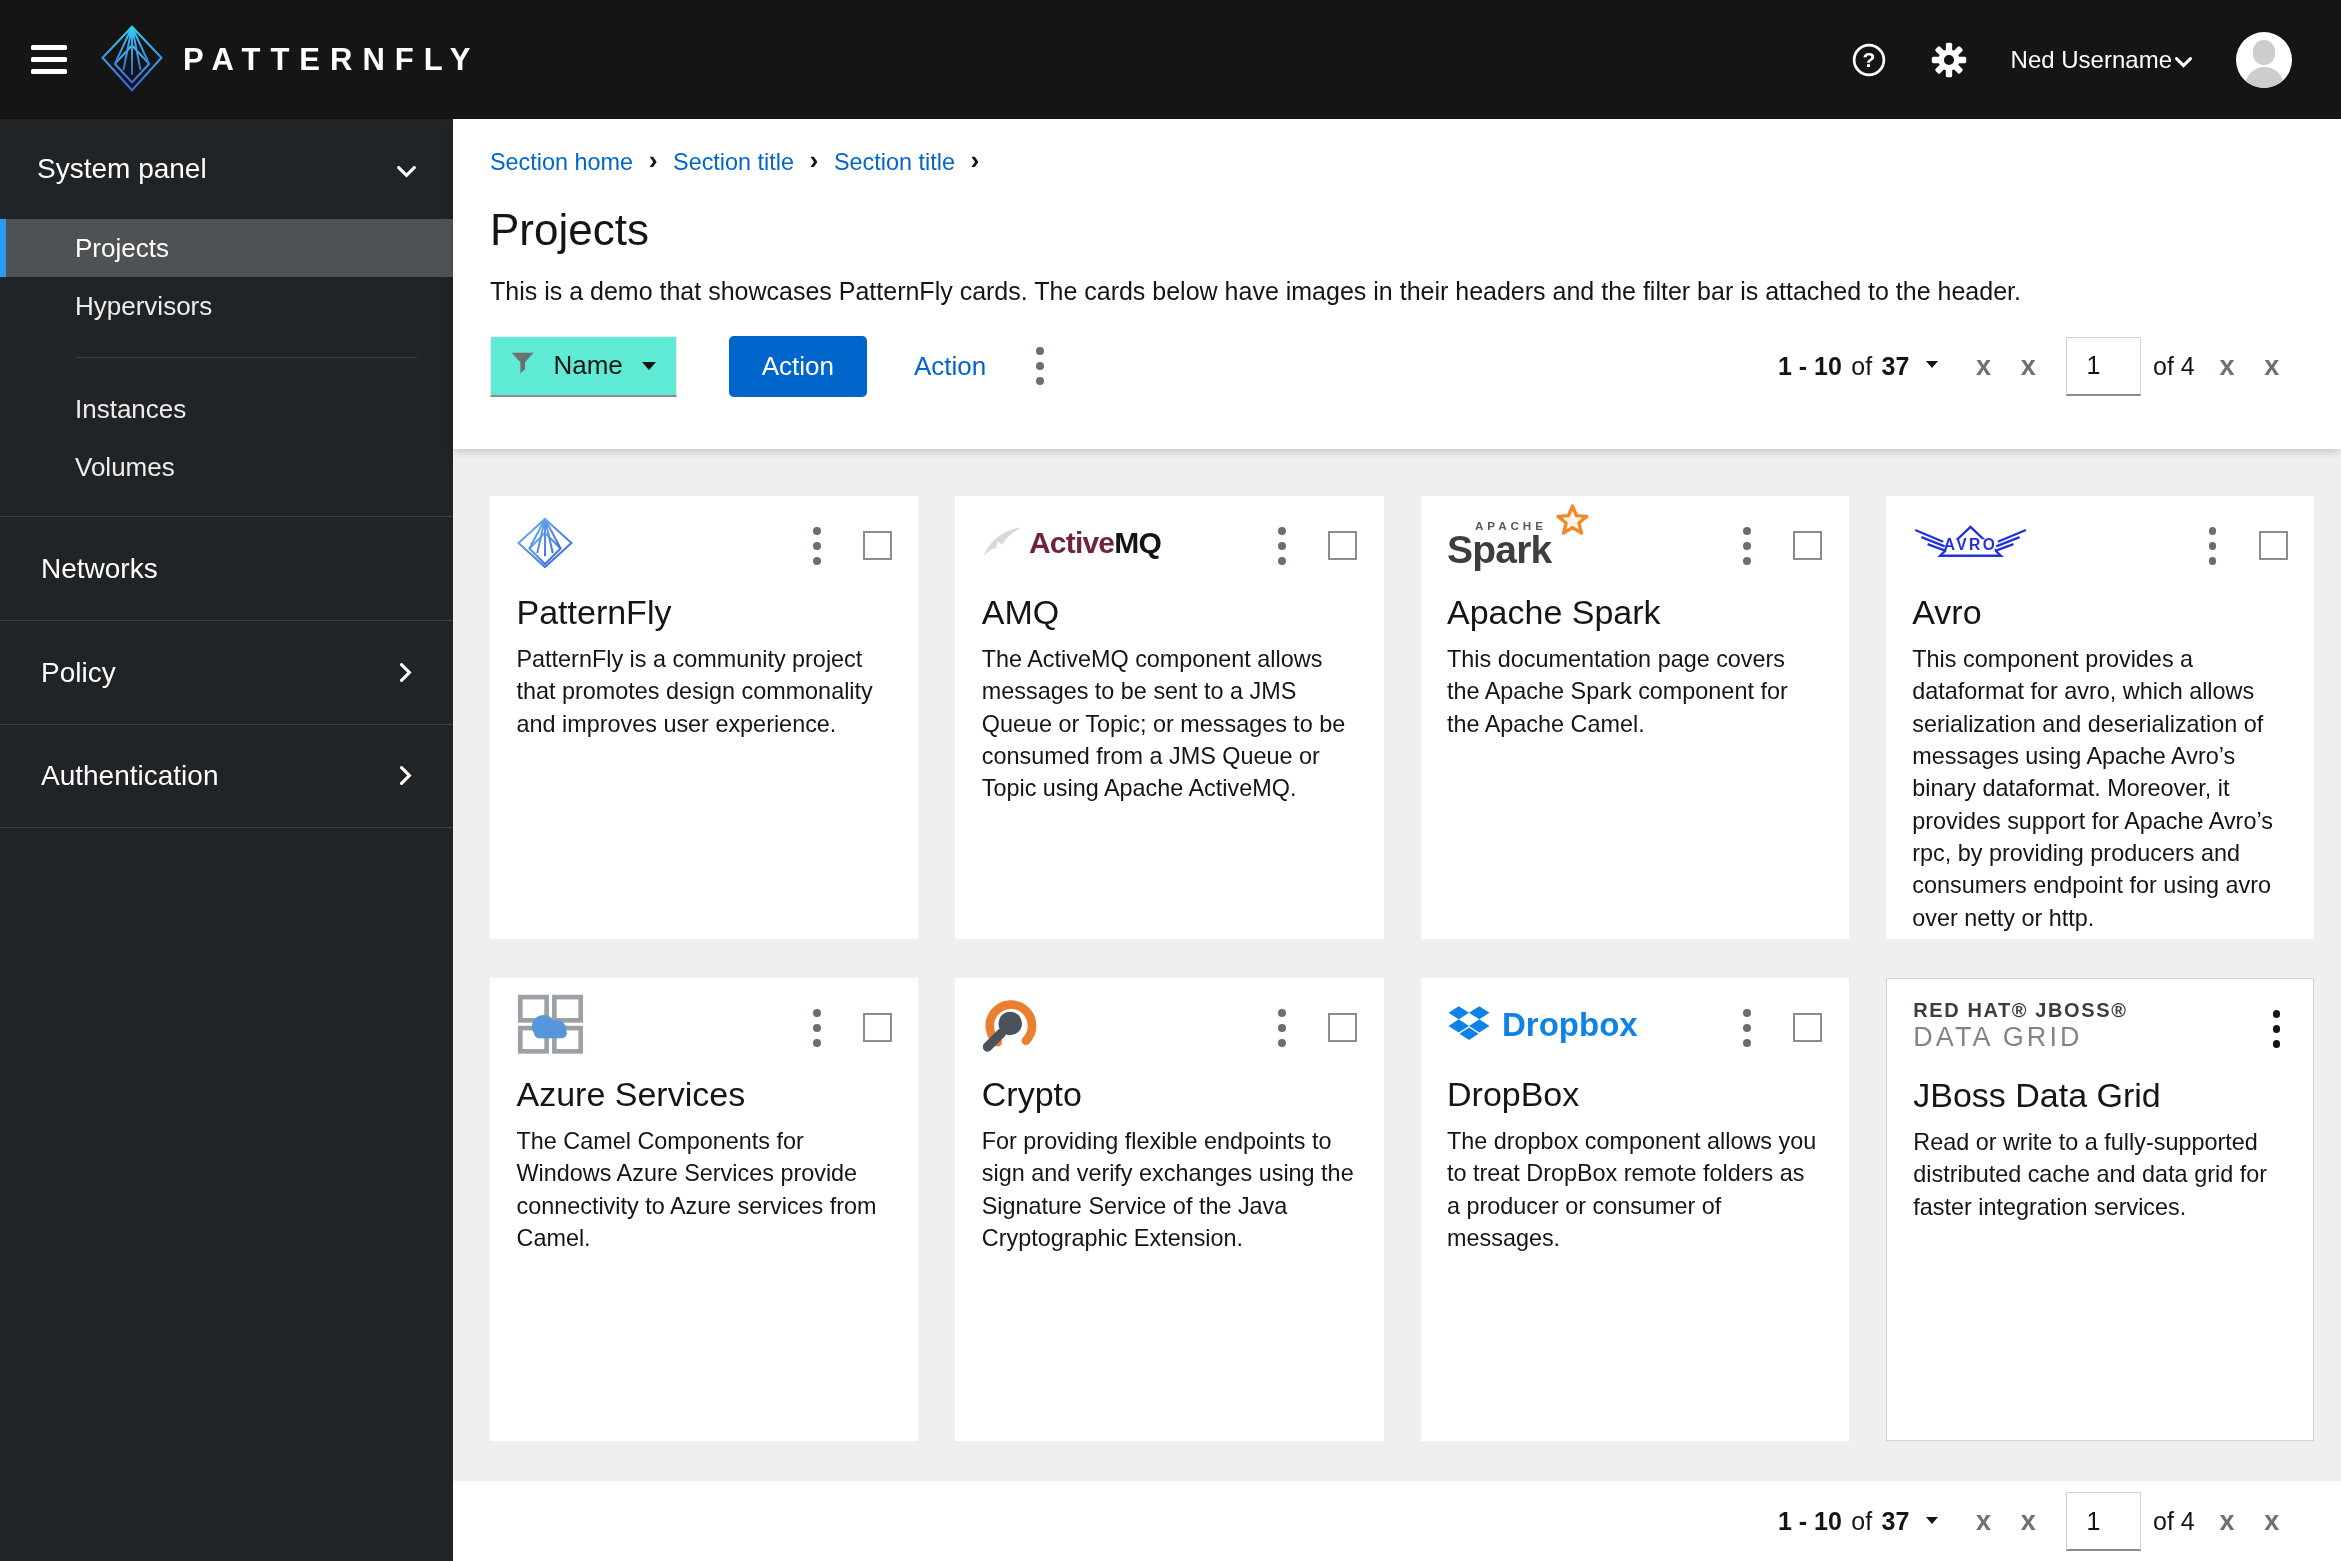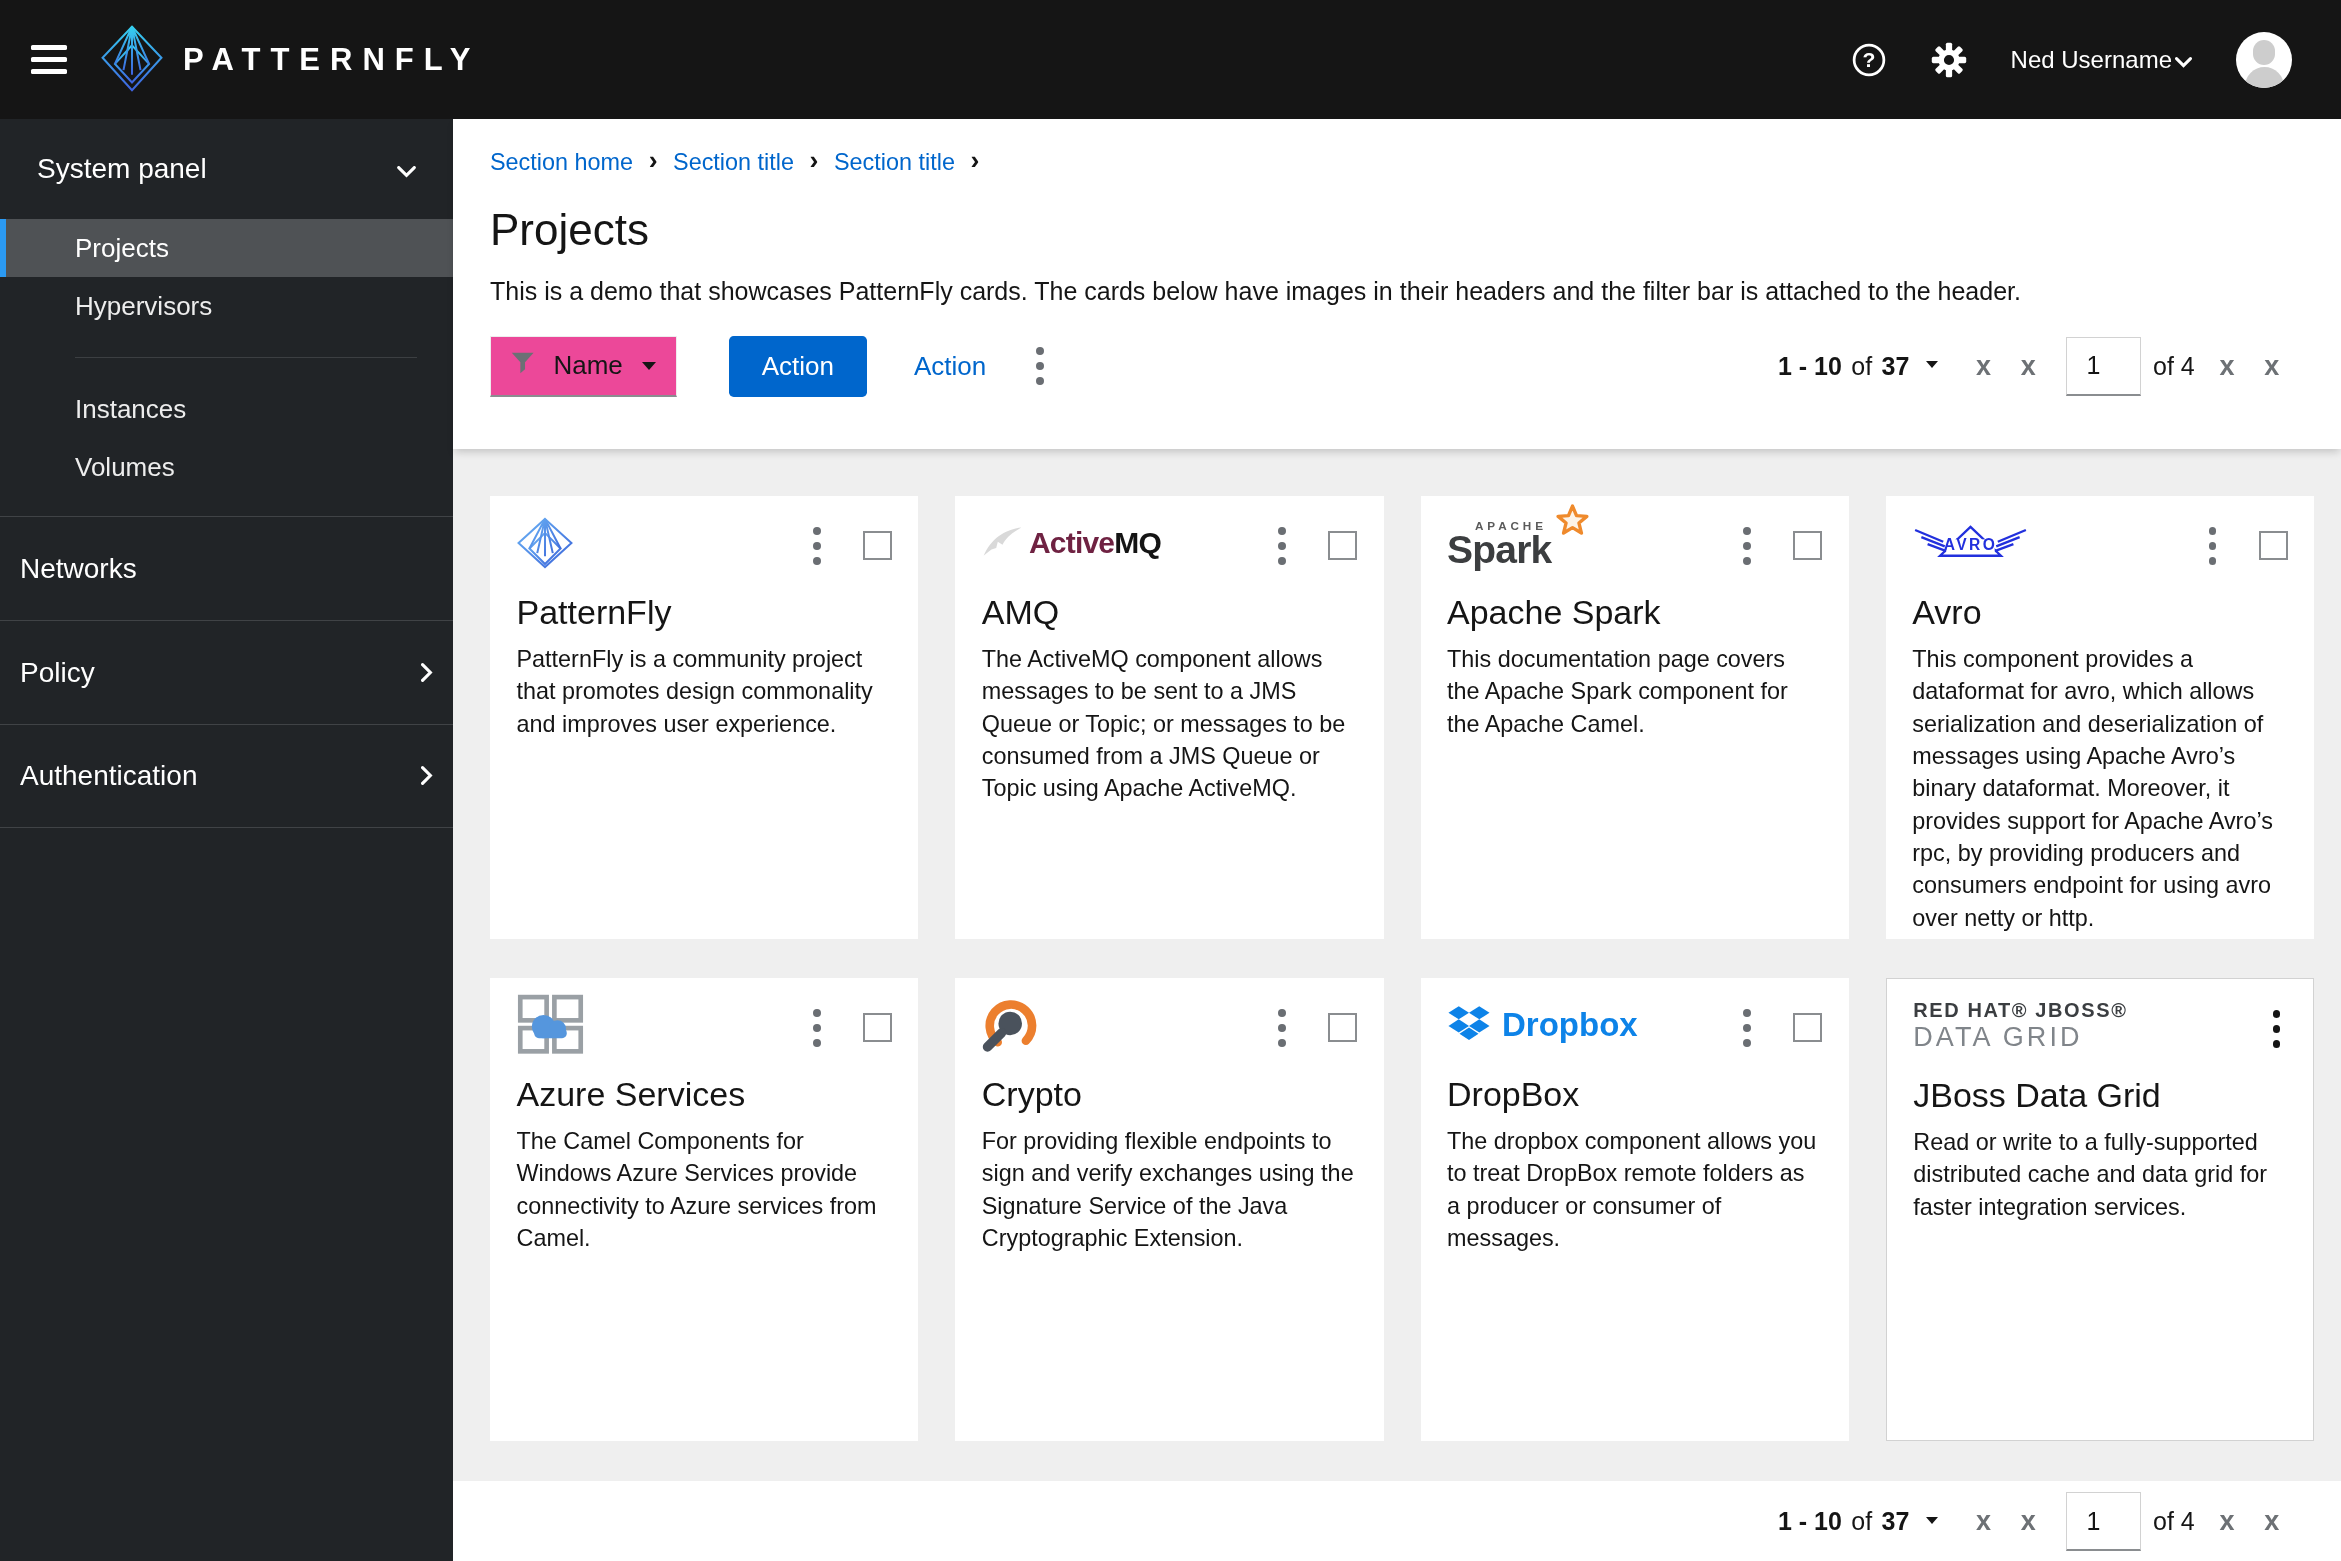--- a/index.html
+++ b/index.html
@@ -58,7 +58,7 @@
   .page-desc { font-size:25px; margin-top:22px; color:#151515; }
 
   .toolbar { display:flex; align-items:center; margin-top:30px; }
-  .filter-select { display:flex; align-items:center; gap:19px; background:#ec4899;
+  .filter-select { display:flex; align-items:center; gap:19px; background:#5eead4;
                    border:1.6px solid #ededed; border-bottom:2.3px solid #8a8d90;
                    height:61px; padding:0 20px; font-size:26px; cursor:pointer; color:#151515; }
   .caret { width:0; height:0; border:7px solid transparent; border-top:8.6px solid #151515;

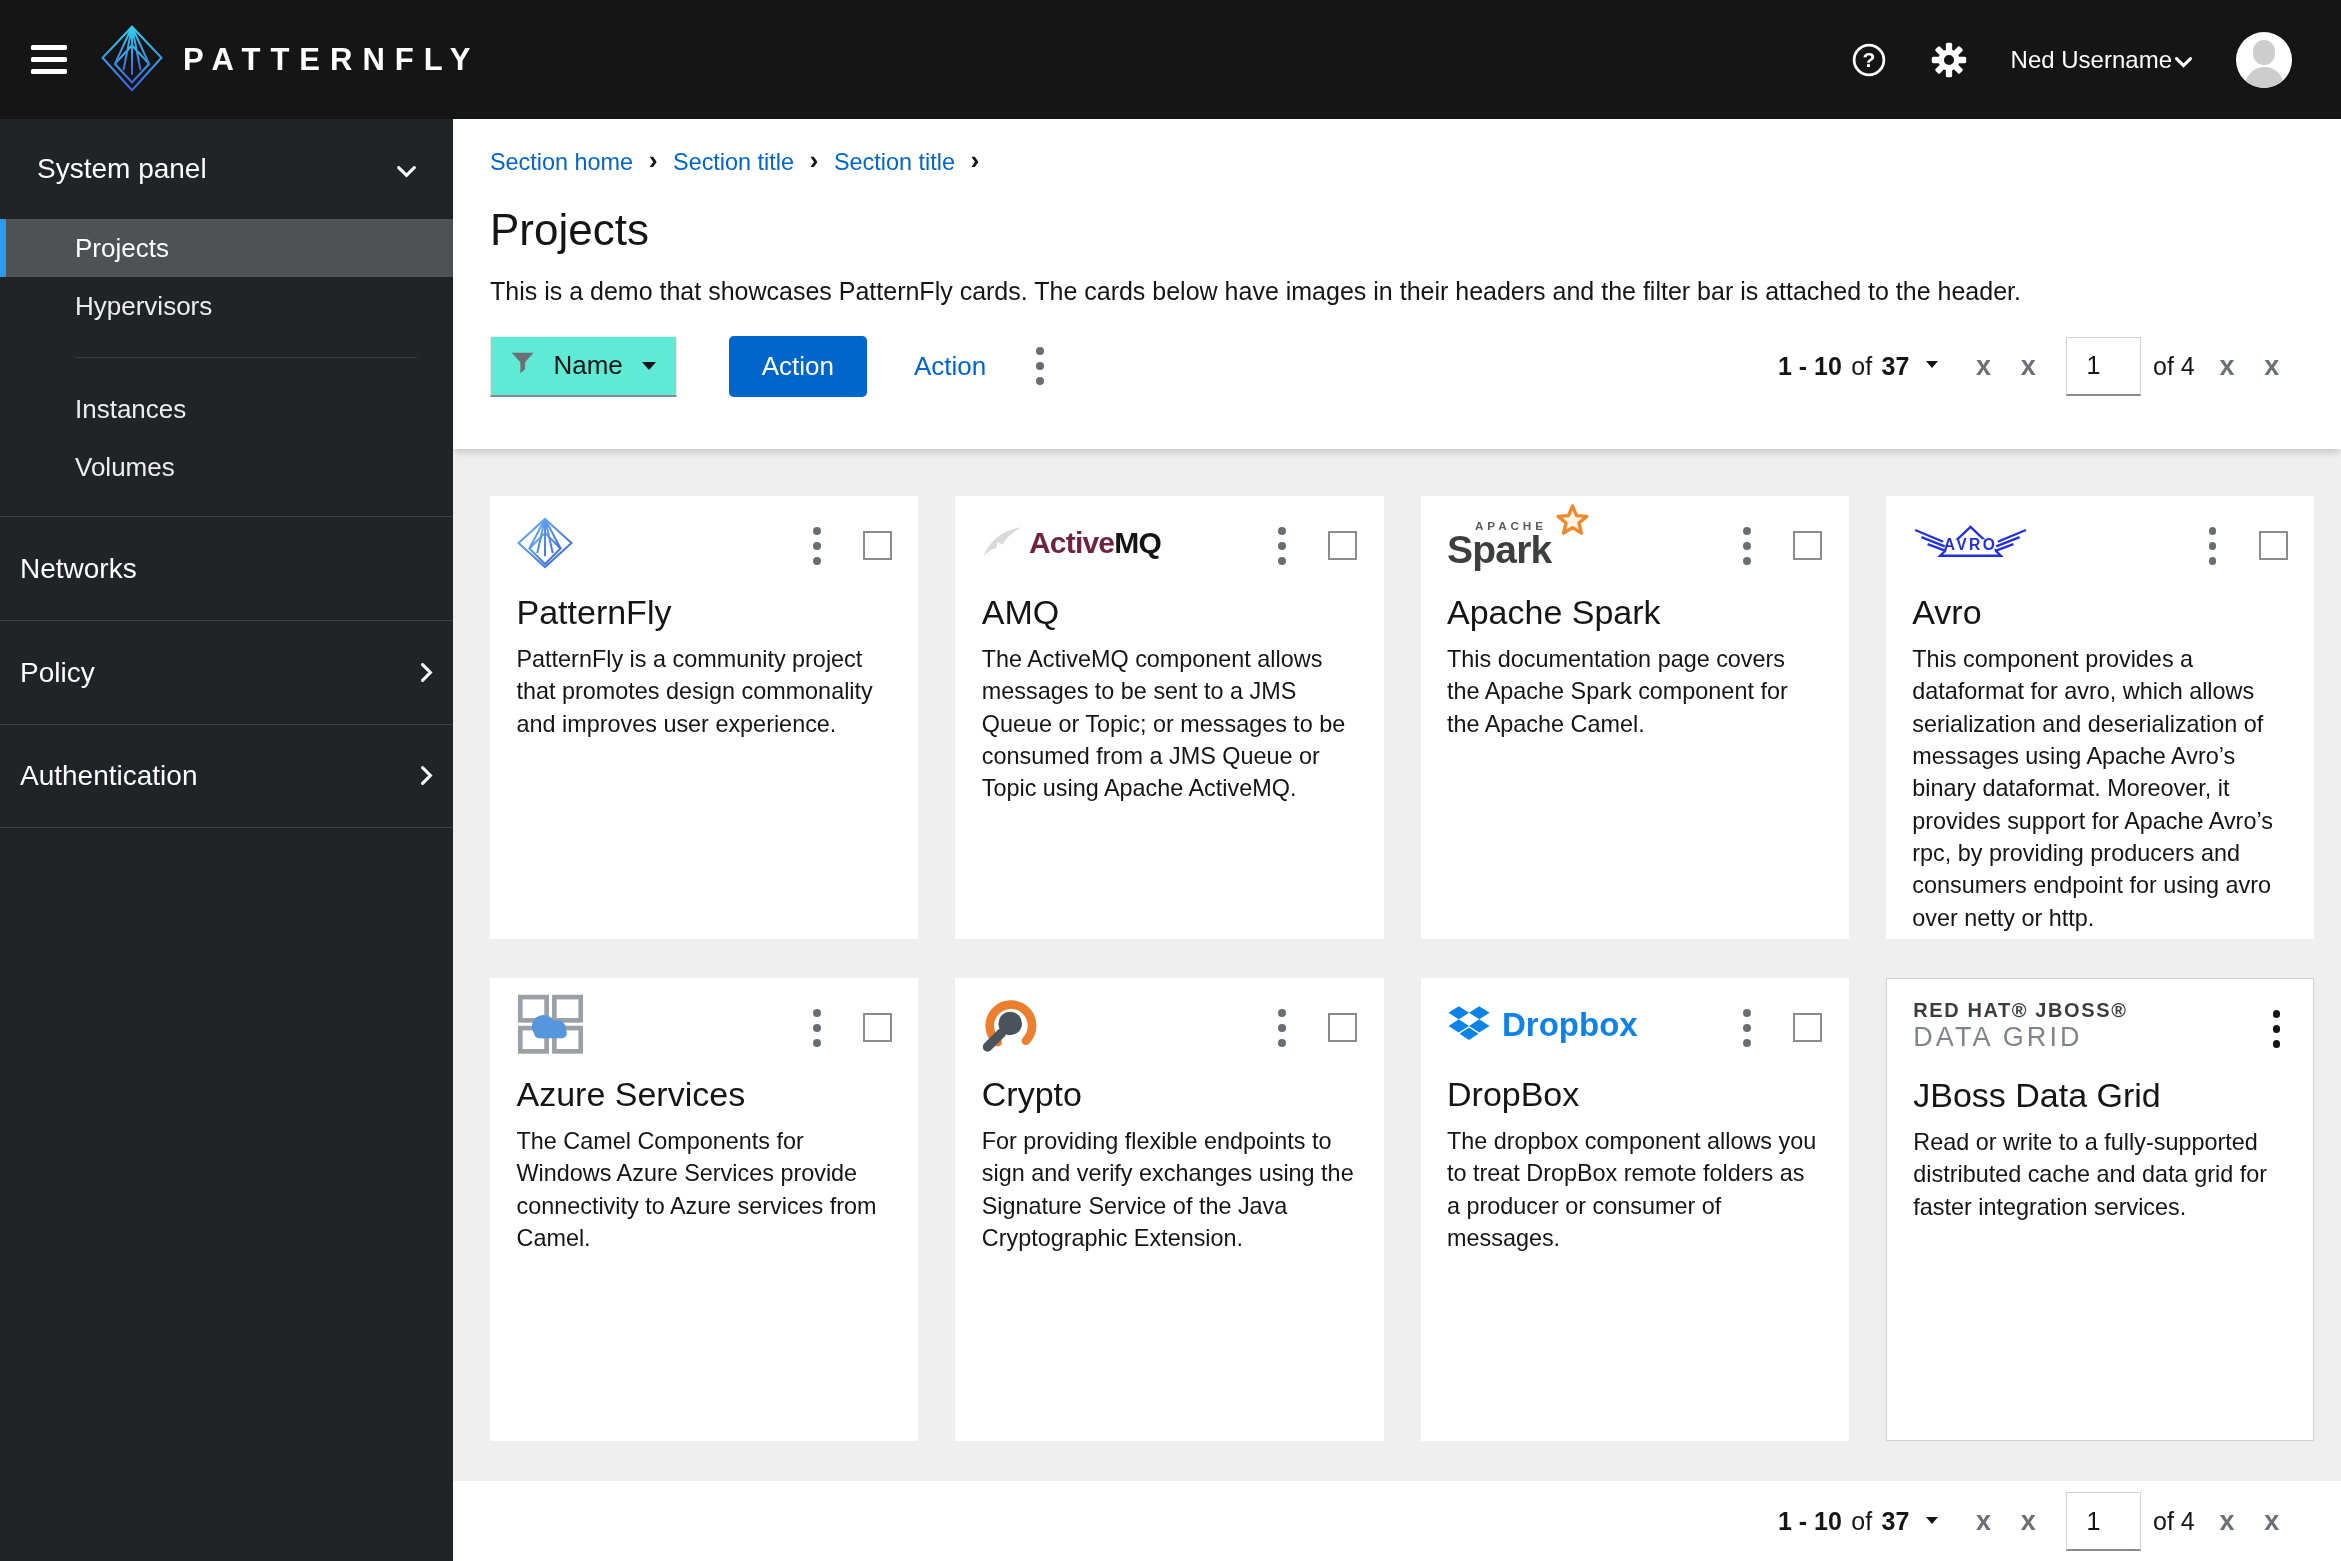--- a/index.html
+++ b/index.html
@@ -36,7 +36,7 @@
   .group-head { height:100px; display:flex; align-items:center; justify-content:space-between;
                 padding:0 37px; font-size:28px; cursor:pointer; }
   .group-row { height:104px; display:flex; align-items:center; justify-content:space-between;
-               padding:0 20px; font-size:28px; border-top:0.8px solid #404346; cursor:pointer; }
+               padding:0 41px; font-size:28px; border-top:0.8px solid #404346; cursor:pointer; }
   .group-row.last { border-bottom:0.8px solid #404346;text-align:center; }
   .nav-items { list-style:none; }
   .nav-items .item { height:58px; display:flex; align-items:center; padding-left:75px;

